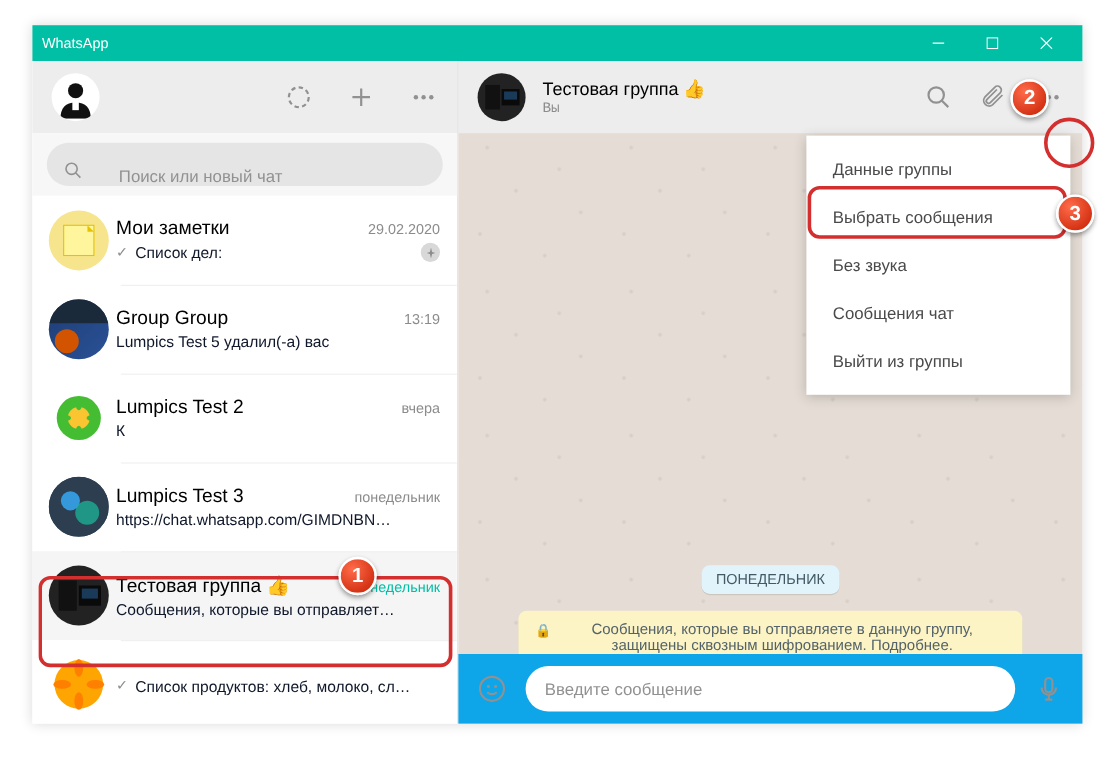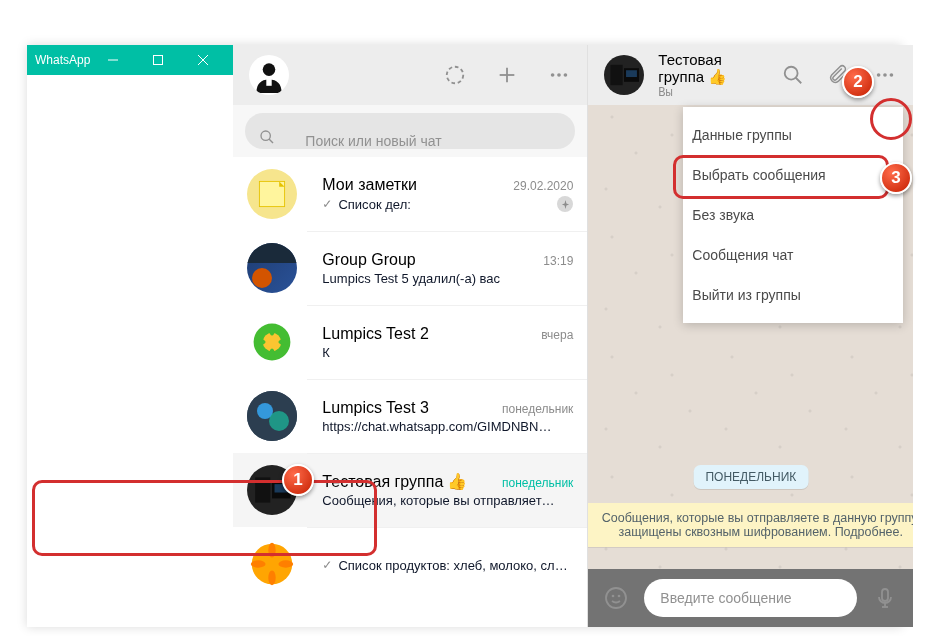--- a/index.html
+++ b/index.html
@@ -4,7 +4,7 @@
 <style>
 * { box-sizing: border-box; margin: 0; padding: 0; }
 body { font-family: "Segoe UI", Arial, sans-serif; background: #fff; width: 929px; height: 636px; overflow: hidden; position: relative; }
-.window { position: absolute; top: 45px; left: 27px; width: 875px; height: 582px; background: #fff; box-shadow: 0 0 10px rgba(0,0,0,0.15); display: flex; flex-direction: row; }
+.window { position: absolute; top: 21px; left: 27px; width: 875px; height: 582px; background: #fff; box-shadow: 0 0 10px rgba(0,0,0,0.15); display: flex; flex-direction: column; }
 .titlebar { height: 30px; background: #00bfa5; display: flex; align-items: center; padding: 0 8px; color: #fff; }
 .titlebar-title { font-size: 12px; flex: 1; }
 .titlebar-btn { width: 45px; height: 30px; display: flex; align-items: center; justify-content: center; color: #fff; font-size: 14px; cursor: pointer; }

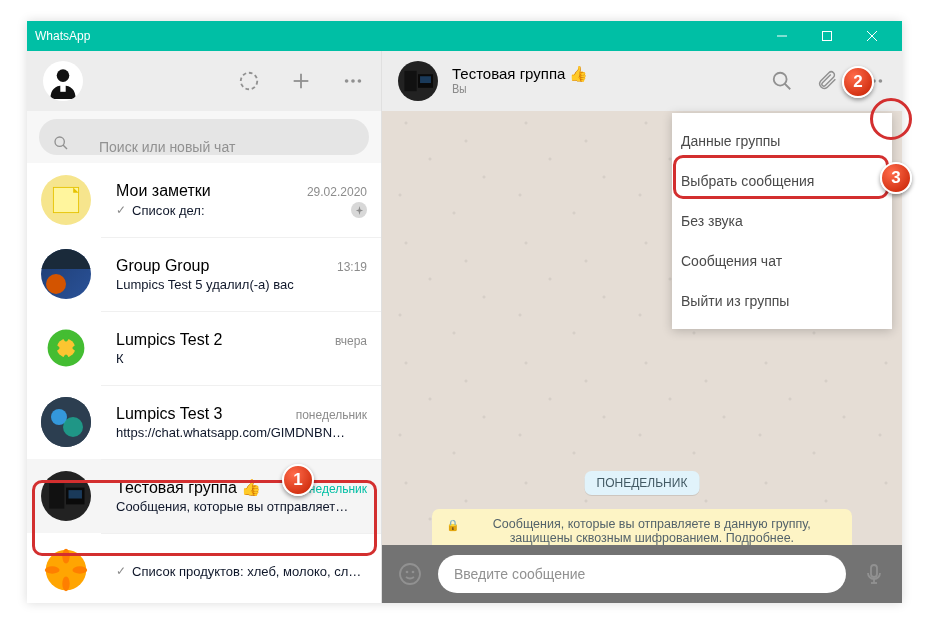--- a/index.html
+++ b/index.html
@@ -55,7 +55,7 @@
 .composer-input input { border: none; outline: none; flex: 1; font-size: 14px; background: transparent; }
 .composer-input input::placeholder { color: #919191; }
 .dropdown { position: absolute; top: 62px; right: 10px; width: 220px; background: #fff; box-shadow: 0 2px 10px rgba(0,0,0,0.2); padding: 8px 0; z-index: 3; }
-.dropdown-item { padding: 12px 9px; font-size: 14px; color: #4a4a4a; cursor: pointer; }
+.dropdown-item { padding: 12px 22px; font-size: 14px; color: #4a4a4a; cursor: pointer; }
 .callout { position: absolute; width: 32px; height: 32px; border-radius: 50%; background: radial-gradient(circle at 35% 30%, #ff6b4a, #c41e00); border: 2px solid #fff; color: #fff; font-weight: bold; font-size: 17px; display: flex; align-items: center; justify-content: center; box-shadow: 0 2px 4px rgba(0,0,0,0.4); z-index: 10; }
 .highlight-red { position: absolute; border: 3px solid #d32f2f; border-radius: 10px; z-index: 9; pointer-events: none; }
 .check { color: #8c8c8c; font-size: 12px; }

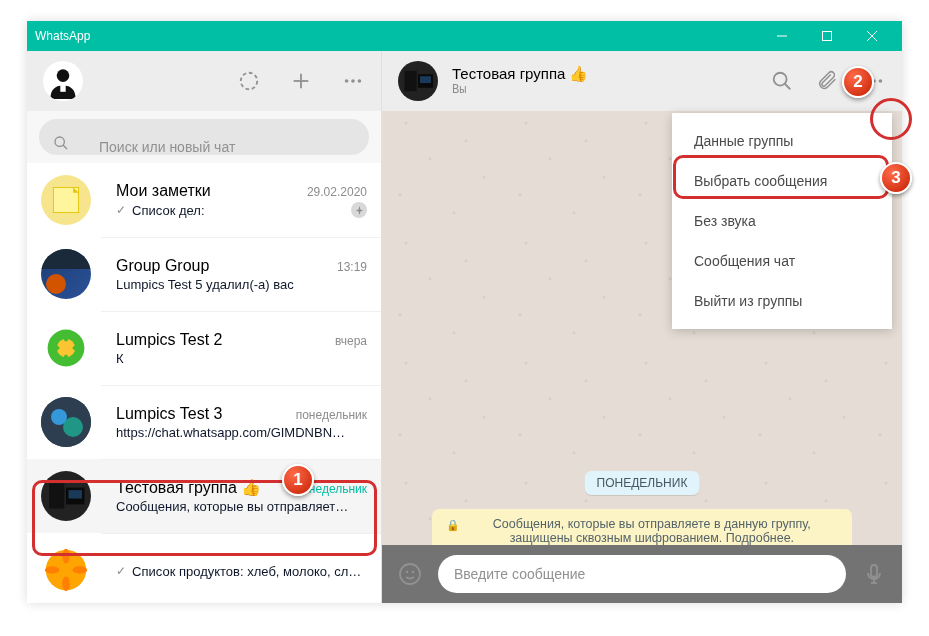--- a/index.html
+++ b/index.html
@@ -20,7 +20,7 @@
 .search-box input { border: none; outline: none; flex: 1; font-size: 14px; color: #4a4a4a; background: transparent; }
 .search-box input::placeholder { color: #919191; }
 .chat-list { flex: 1; overflow-y: auto; }
-.chat-item { display: flex; align-items: center; padding: 12px 14px; gap: 25px; cursor: pointer; position: relative; }
+.chat-item { display: flex; align-items: center; padding: 12px 14px; gap: 6px; cursor: pointer; position: relative; }
 .chat-item + .chat-item::before { content: ""; position: absolute; top: 0; left: 74px; right: 0; height: 1px; background: #f0f0f0; }
 .chat-item.selected { background: #f5f5f5; }
 .chat-avatar { width: 50px; height: 50px; border-radius: 50%; background: #ddd; display: flex; align-items: center; justify-content: center; overflow: hidden; flex-shrink: 0; }

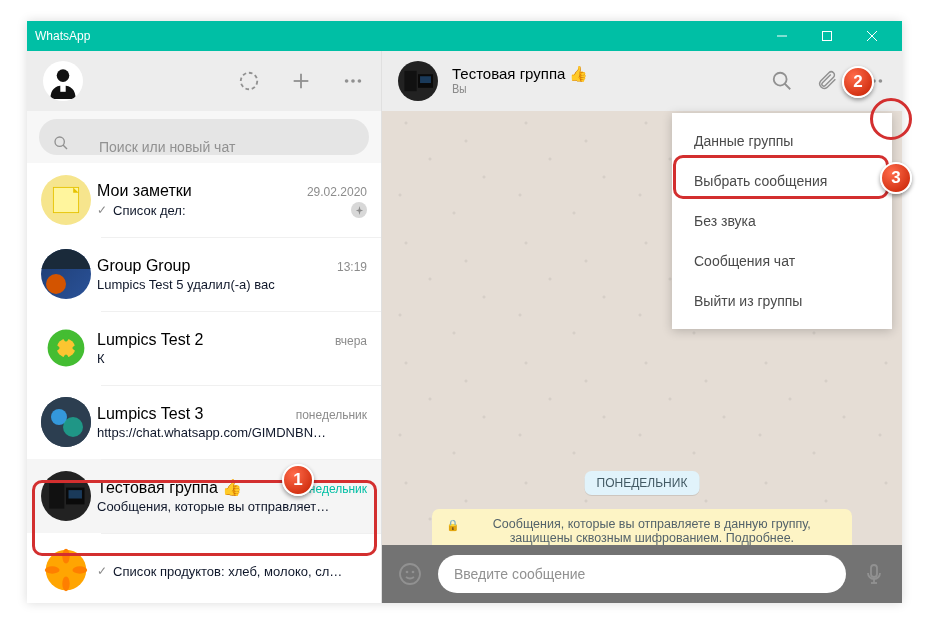--- a/index.html
+++ b/index.html
@@ -50,7 +50,7 @@
 .date-chip { position: absolute; top: 360px; left: 50%; transform: translateX(-50%); background: #e1f3fb; color: #435a64; font-size: 12px; padding: 5px 12px; border-radius: 7px; box-shadow: 0 1px 0 rgba(0,0,0,0.1); }
 .encryption-notice { position: absolute; top: 398px; left: 50%; transform: translateX(-50%); width: 420px; background: #fdf4c5; color: #54636a; font-size: 12.5px; padding: 8px 14px; border-radius: 7px; text-align: center; box-shadow: 0 1px 0 rgba(0,0,0,0.08); display: flex; align-items: flex-start; gap: 6px; justify-content: center; }
 .lock-icon { color: #8f8452; font-size: 11px; margin-top: 2px; }
-.composer { height: 58px; background: #737373; display: flex; align-items: center; padding: 0 16px; gap: 16px; }
+.composer { height: 58px; background: #0ea5e9; display: flex; align-items: center; padding: 0 16px; gap: 16px; }
 .composer-input { flex: 1; height: 38px; background: #fff; border-radius: 19px; display: flex; align-items: center; padding: 0 16px; }
 .composer-input input { border: none; outline: none; flex: 1; font-size: 14px; background: transparent; }
 .composer-input input::placeholder { color: #919191; }

